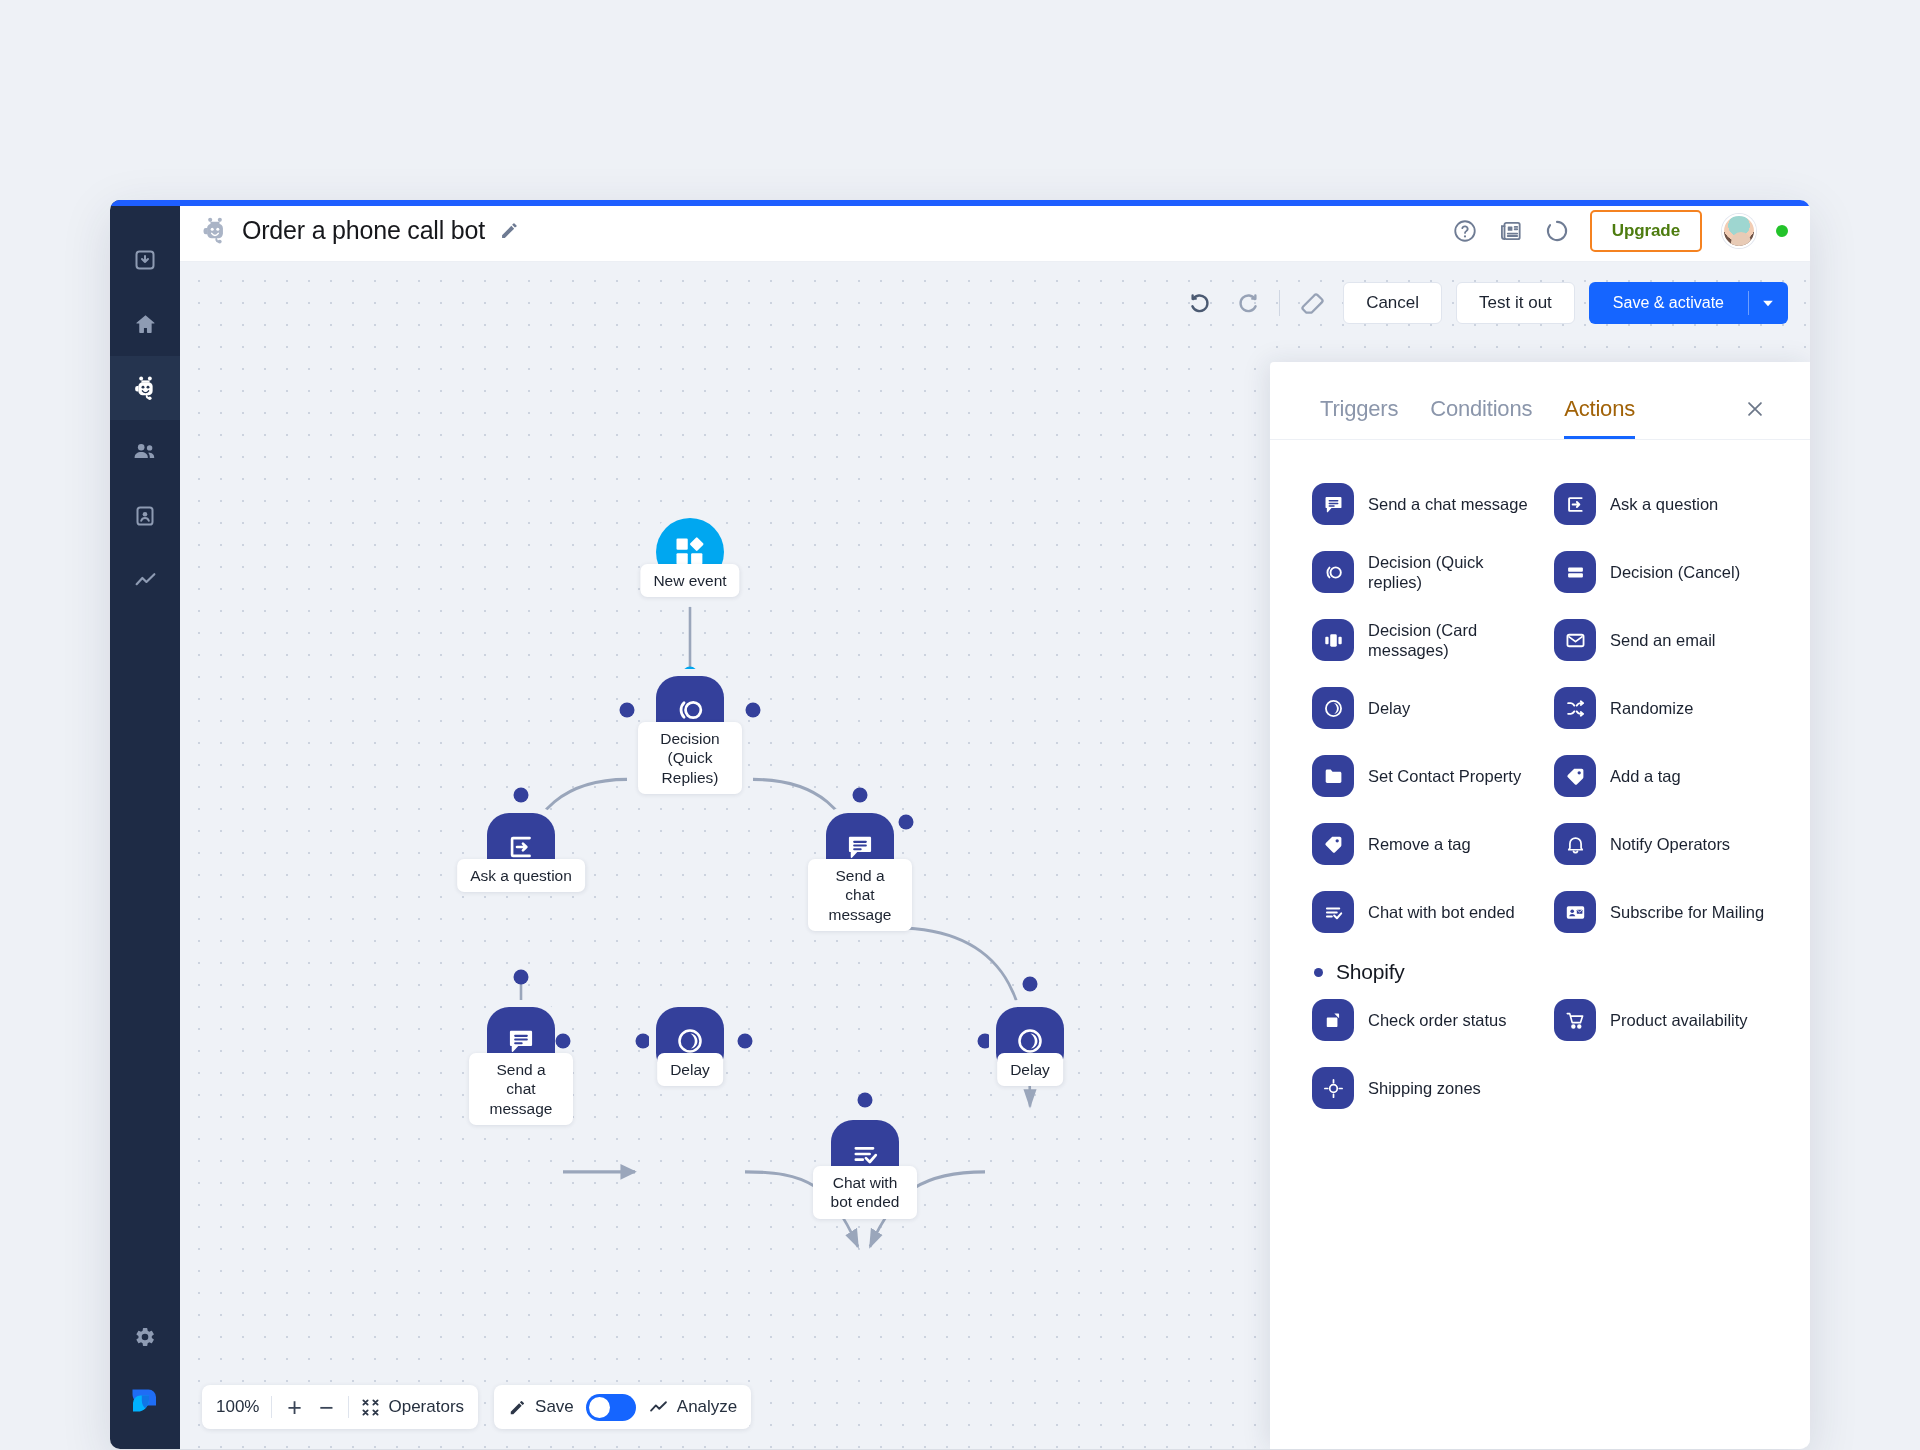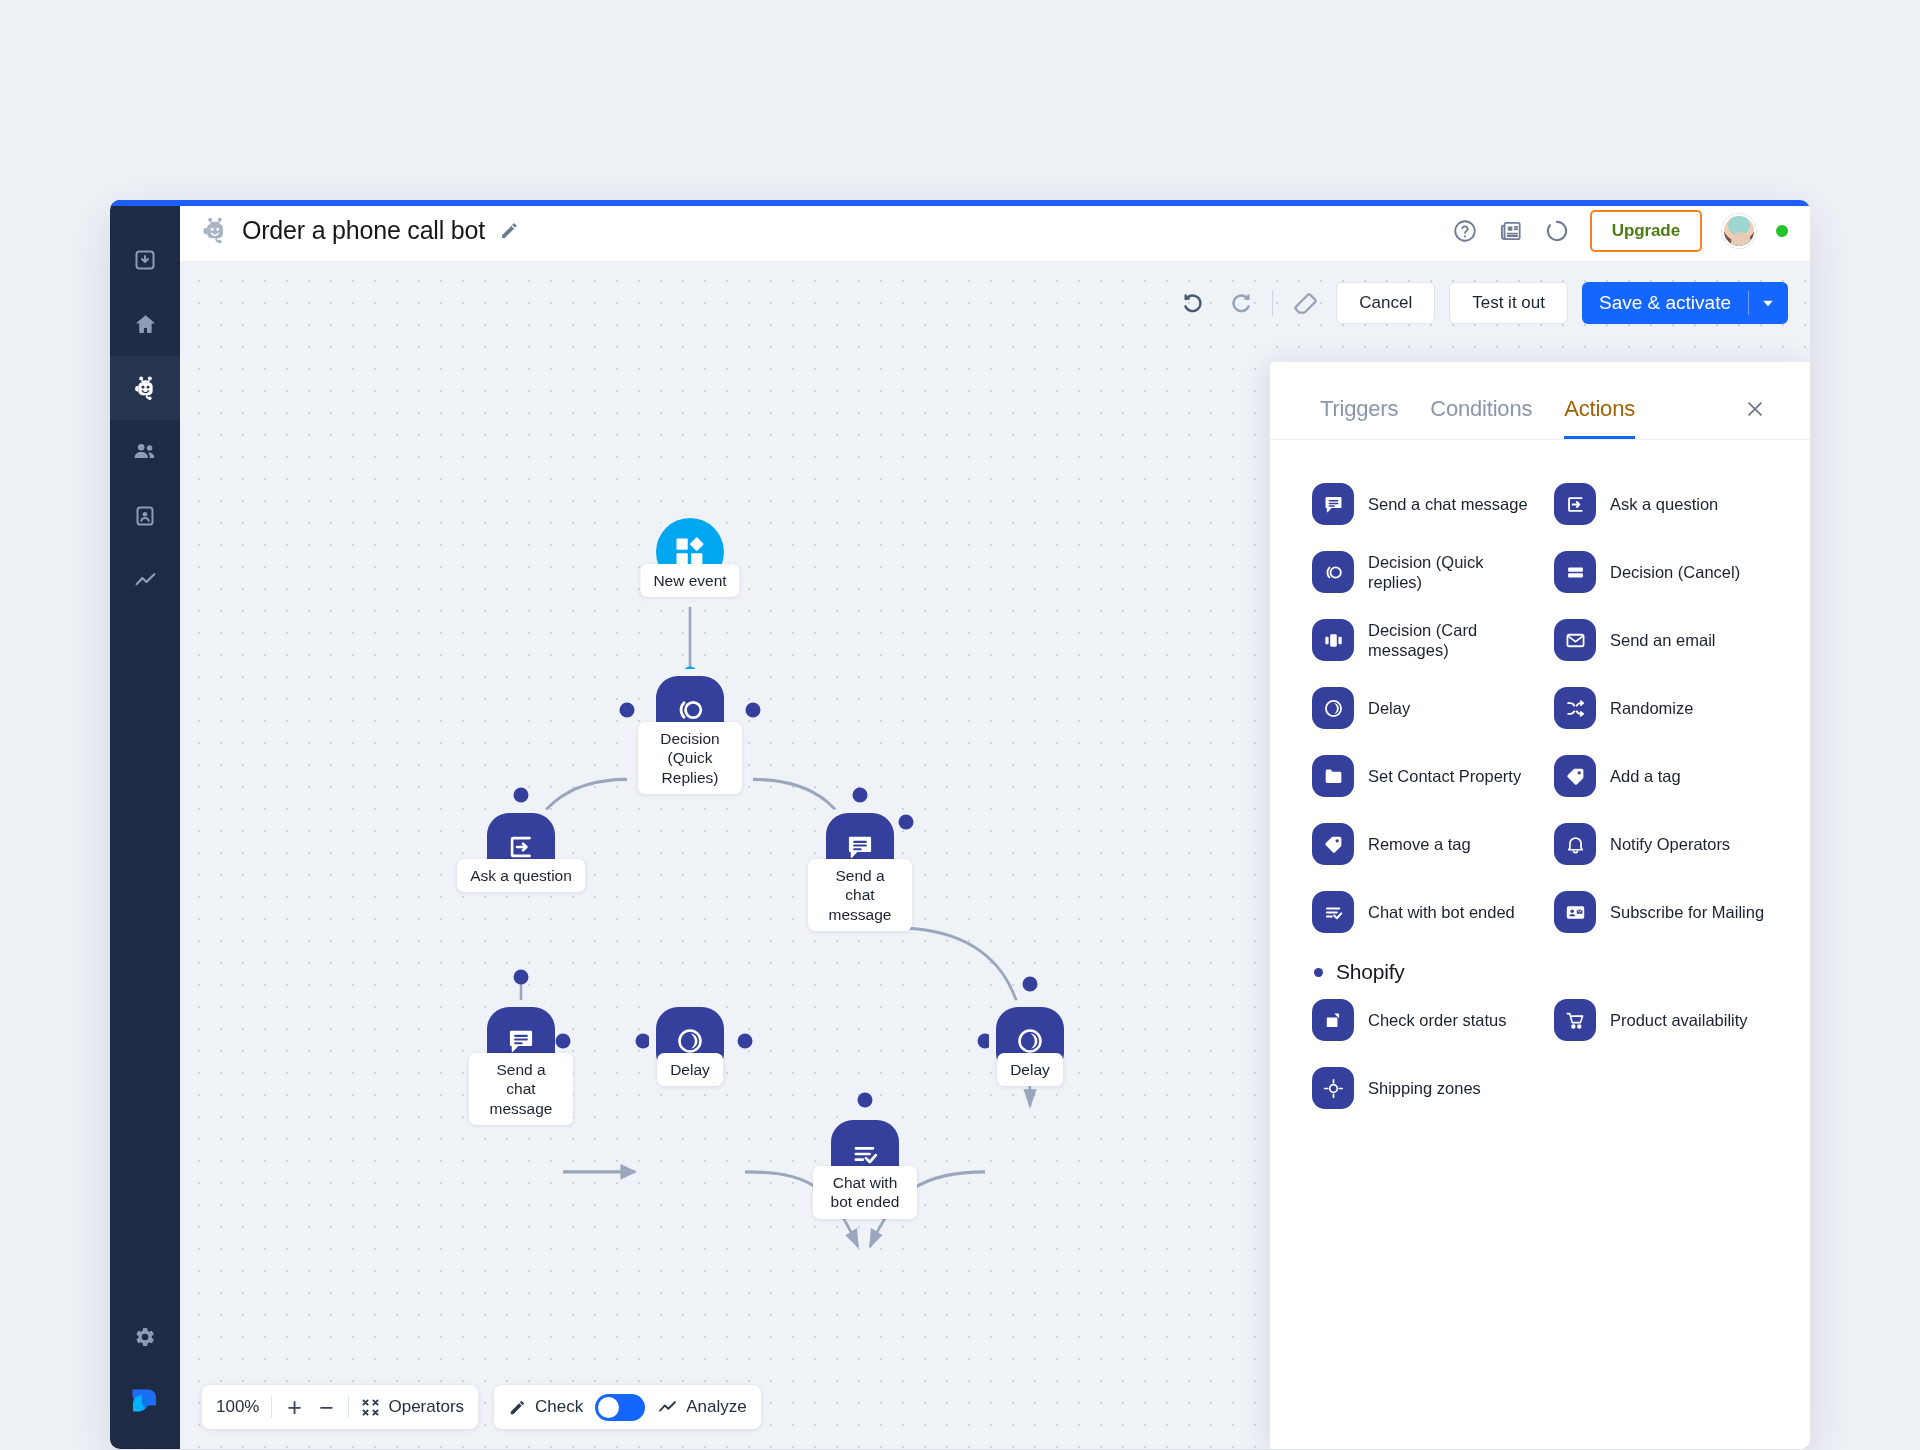--- a/index.html
+++ b/index.html
@@ -104,8 +104,8 @@
   }
   #save-activate-group { display: flex; height: 42px; border-radius: 6px; overflow: hidden; }
   #save-activate-button {
-    background: #1565ff; color: #fff; border: none; padding: 0 17px;
-    font-size: 19px; cursor: pointer; font-family: inherit;
+    background: #1565ff; color: #fff; border: none; padding: 0 24px;
+    font-size: 16px; cursor: pointer; font-family: inherit;
     display: flex; align-items: center;
   }
   #save-activate-caret {

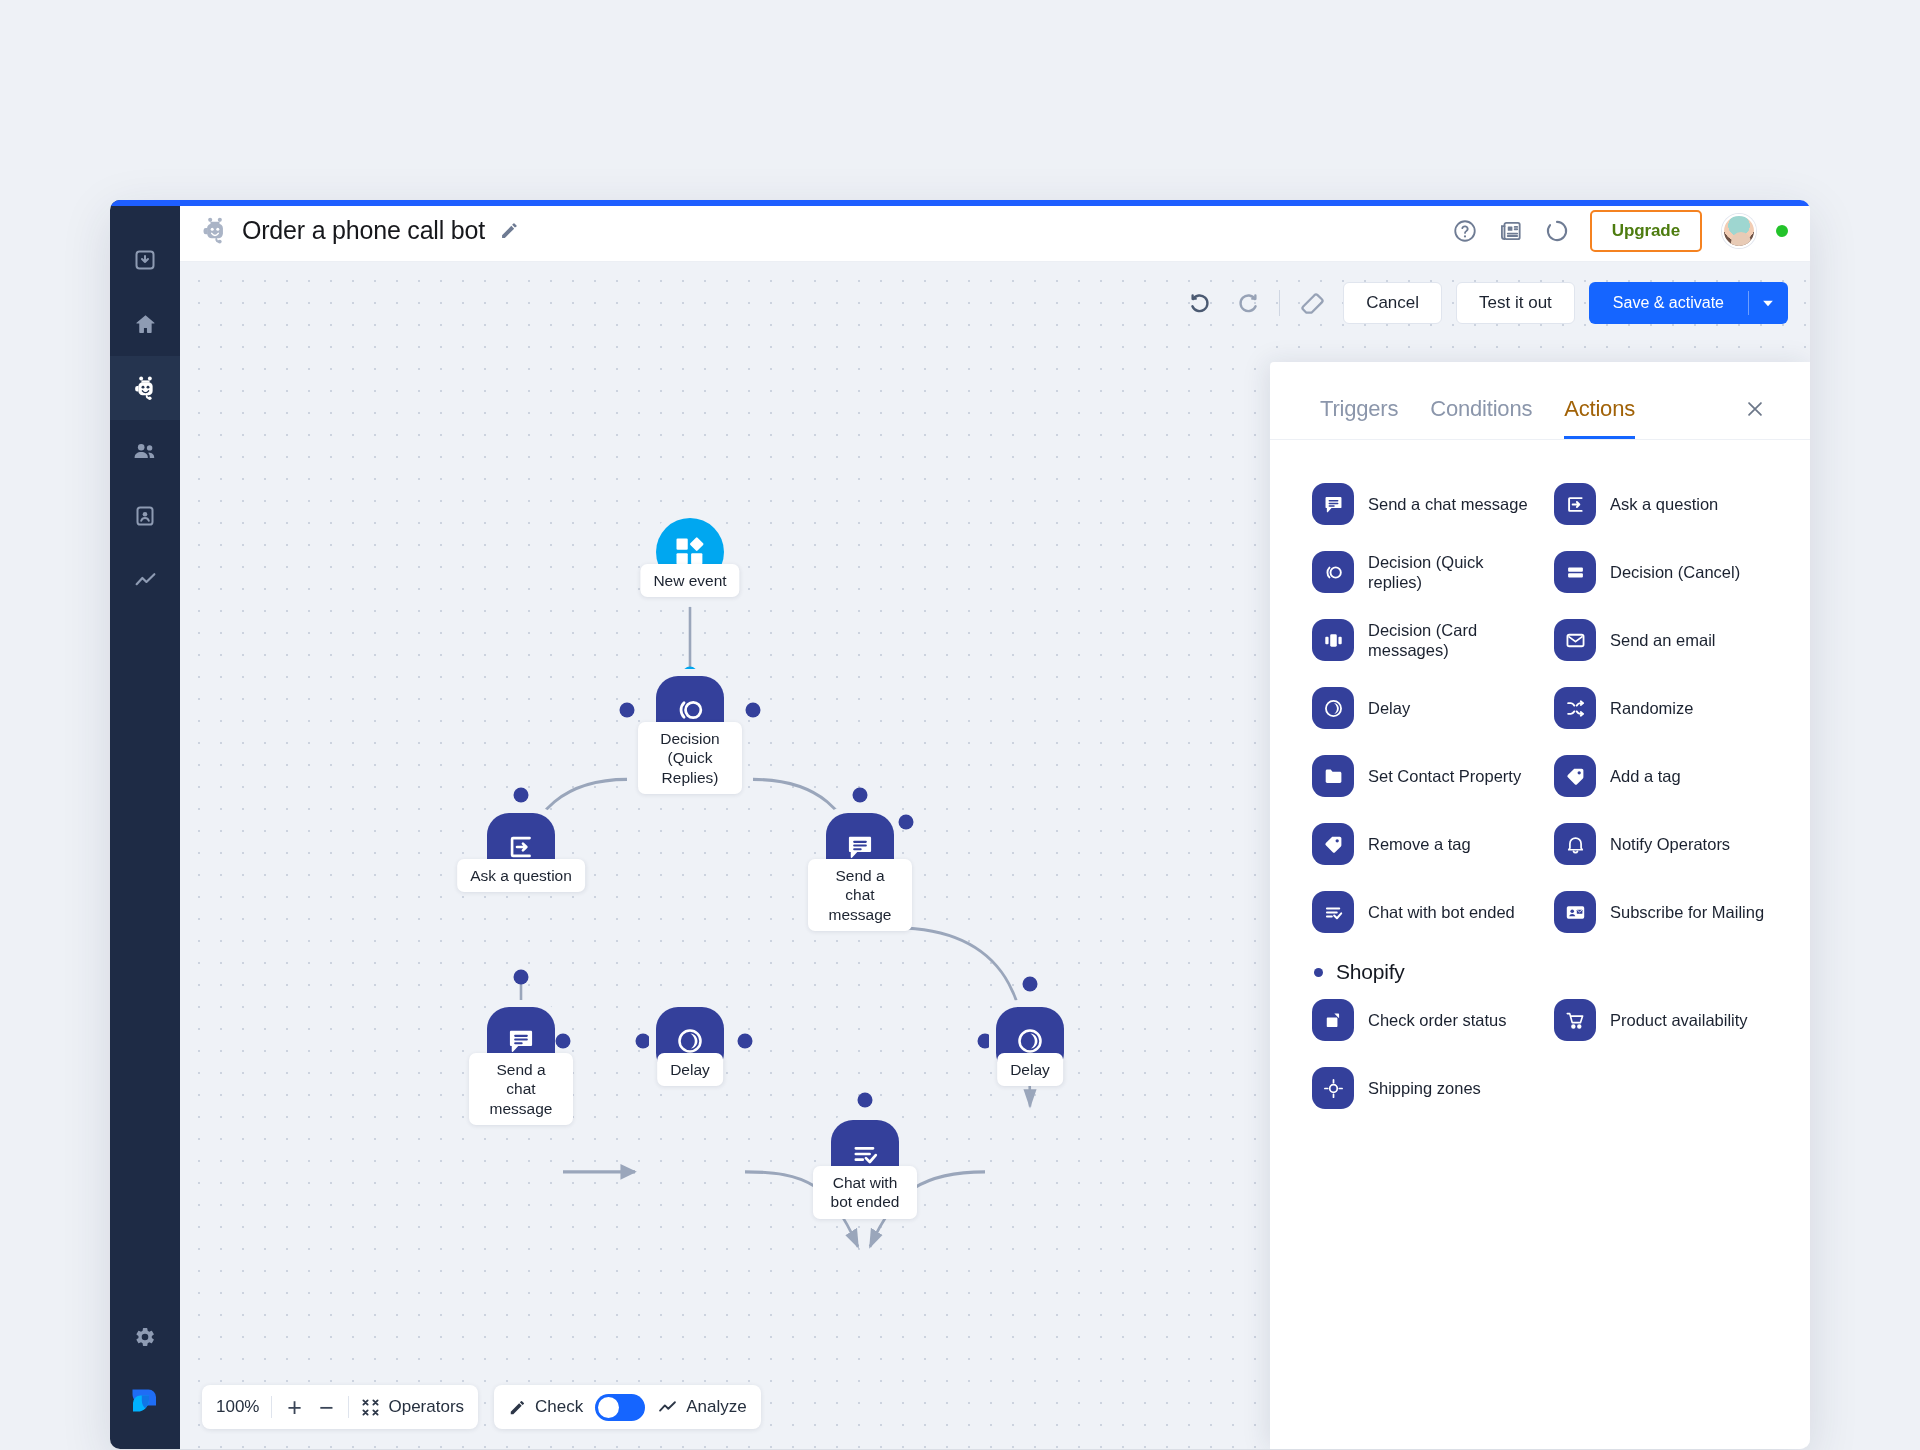--- a/index.html
+++ b/index.html
@@ -536,7 +536,7 @@
                 <path d="M3.5 17.3V20.5h3.2L17.3 9.9l-3.2-3.2L3.5 17.3zM20 7.5c.33-.33.33-.87 0-1.2l-2.3-2.3a.85.85 0 0 0-1.2 0L15 5.5l3.2 3.2L20 7.5z"></path>
               </svg>
             </span>
-            <span class="bb-text">Check</span>
+            <span class="bb-text">Save</span>
           </span>
           <span id="edit-toggle"></span>
           <span class="bb-item">

